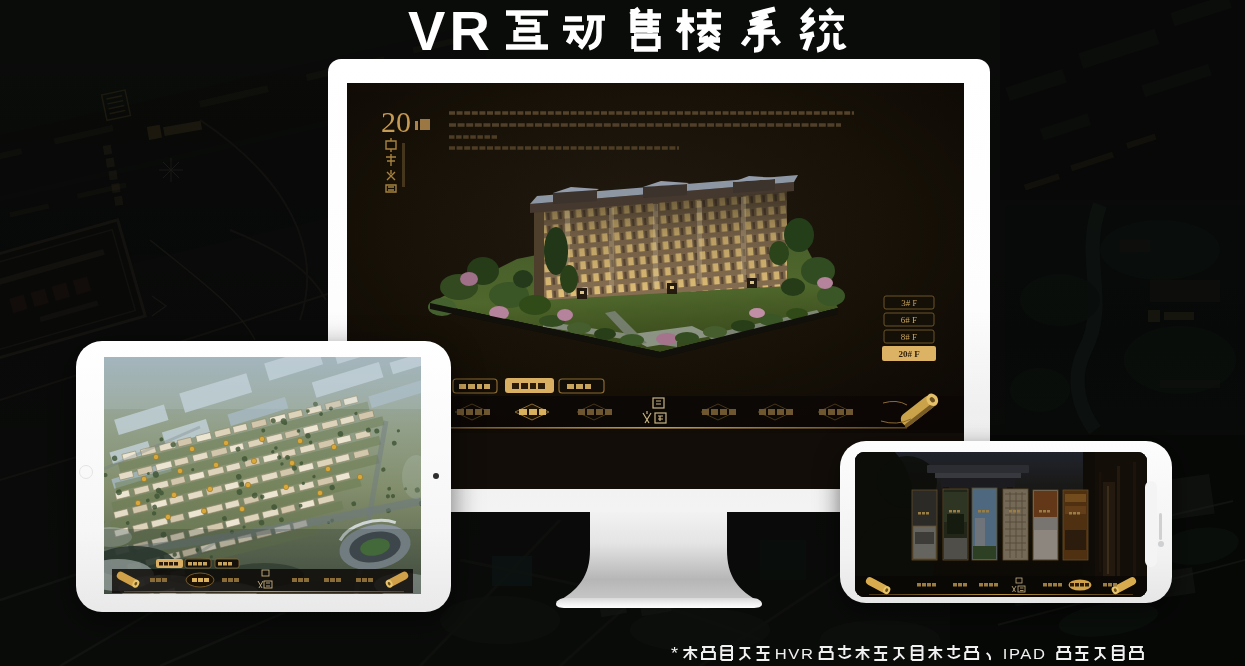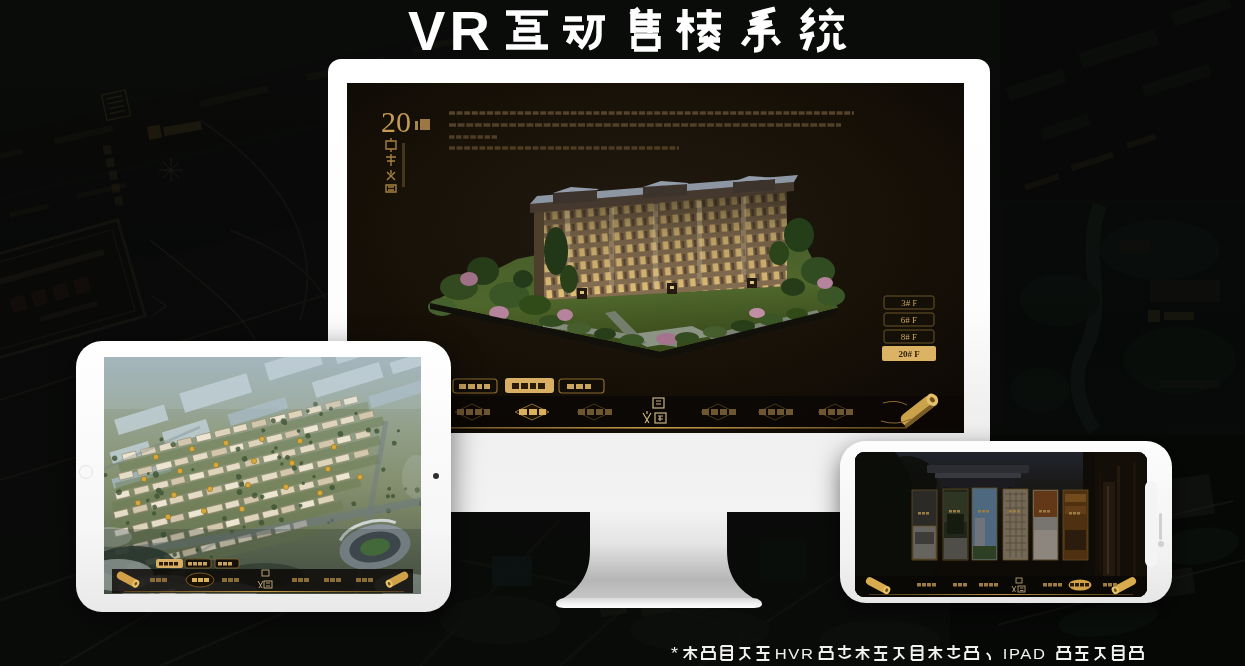--- a/index.html
+++ b/index.html
@@ -218,7 +218,7 @@
  <path d="M26,86 L212,86 C218,86 222,89 222,92 C222,95 218,96 212,96 L26,96 C20,96 16,95 16,92 C16,89 20,86 26,86 Z" fill="url(#baseg)"></path>
 </svg>
 
-<div id="mscreen" class="abs" style="left:347px;top:83px;width:617px;height:350px;background:#120d08;">
+<div id="mscreen" class="abs" style="left:347px;top:83px;width:617px;height:406px;background:#120d08;">
 <svg width="617" height="350" viewBox="0 0 617 350">
  <defs>
   <radialGradient id="scrbg" cx="0.48" cy="0.42" r="0.75">

